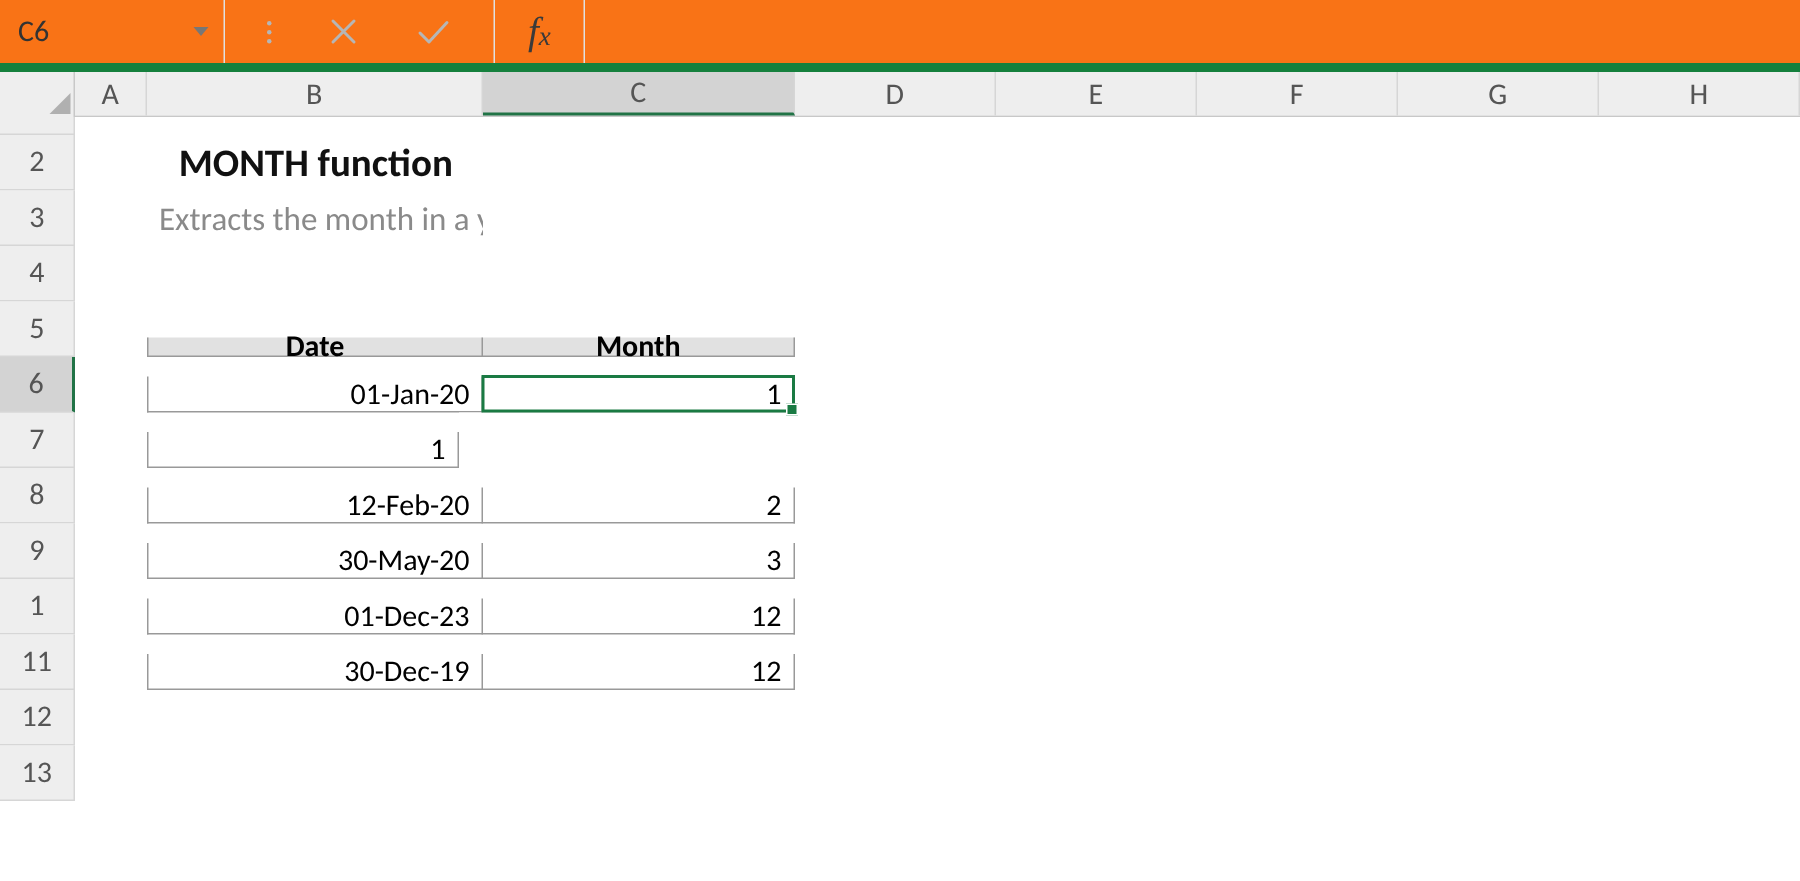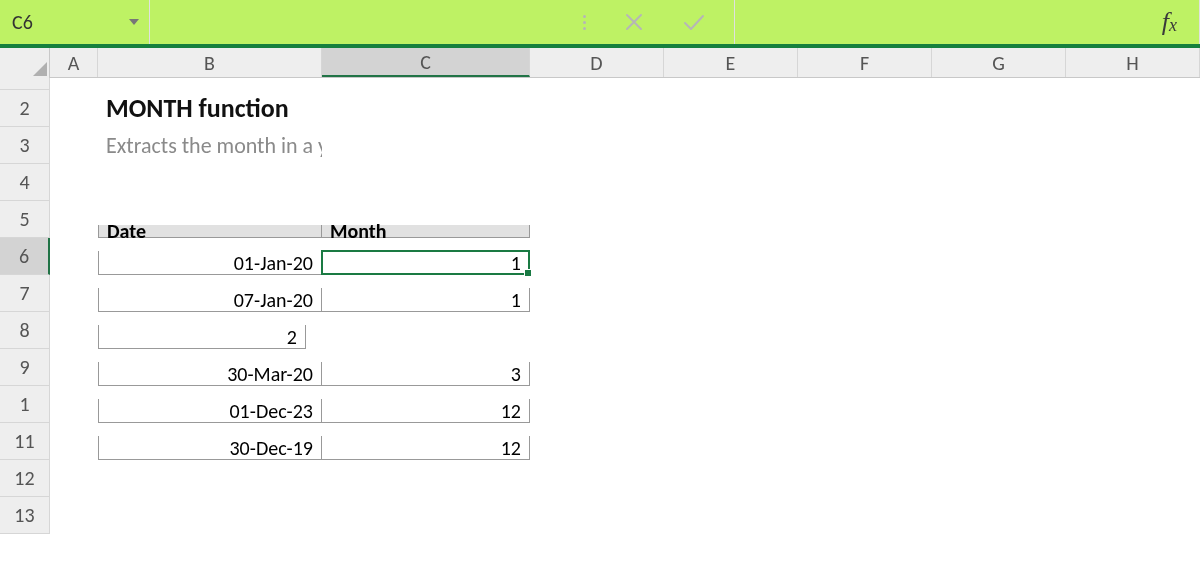--- a/index.html
+++ b/index.html
@@ -18,9 +18,8 @@
     display: flex;
     align-items: center;
     height: 48px;
-    border-bottom: 4px solid #15803d;
-    background: #bef264;
-    justify-content: space-between;
+    border-bottom: 6px solid #15803d;
+    background: #f97316;
   }
   .name-box {
     width: 150px;

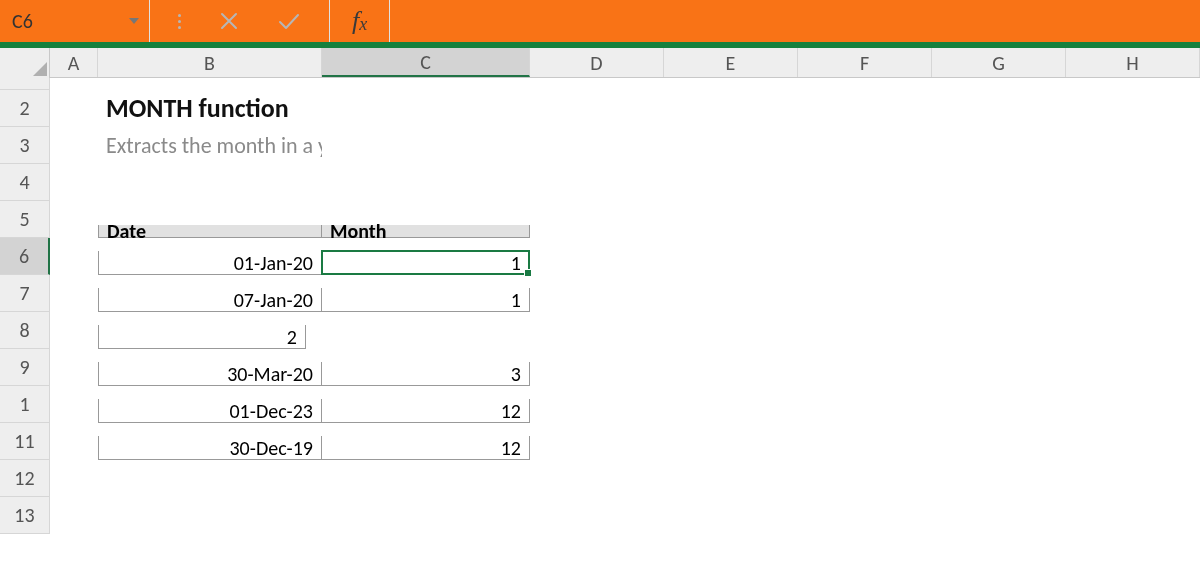--- a/index.html
+++ b/index.html
@@ -293,7 +293,7 @@
         <span>2</span>
       </div>
     <div class="cell colA"></div>
-    <div class="cell colB" style="overflow:visible;">
+    <div class="cell colB" style="overflow:visible;justify-content:center;">
       <span class="title">MONTH function</span>
     </div>
     <div class="cell colC"></div>

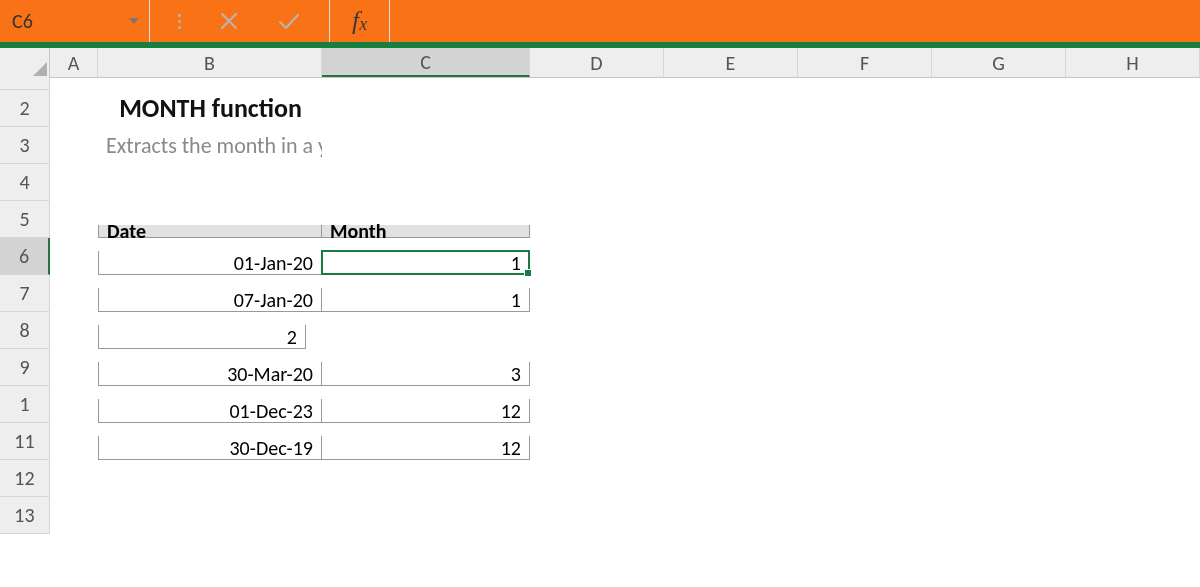--- a/index.html
+++ b/index.html
@@ -181,7 +181,7 @@
     padding: 0 8px;
   }
   .tbl-cell.right, .tbl-head.right { justify-content: flex-end; margin-top: 13px; }
-  .tbl-cell.left, .tbl-head.left { justify-content: flex-start; margin-top: 24px; }
+  .tbl-cell.left, .tbl-head.left { justify-content: center; margin-top: 24px; }
 
   
   .row .tbl-head + .tbl-head,

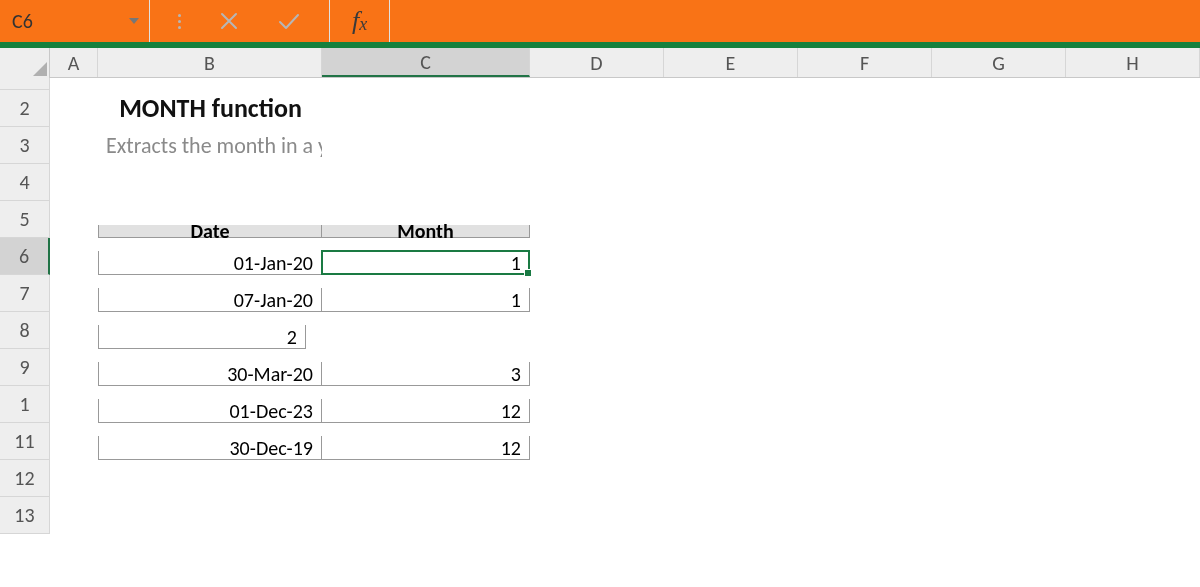--- a/index.html
+++ b/index.html
@@ -378,9 +378,6 @@
         <span>7</span>
       </div>
     <div class="cell colA"></div>
-    <div class="cell colB tbl-cell right">
-        <span>07-Jan-20</span>
-      </div>
     <div class="cell colC tbl-cell right">
         <span>1</span>
       </div>

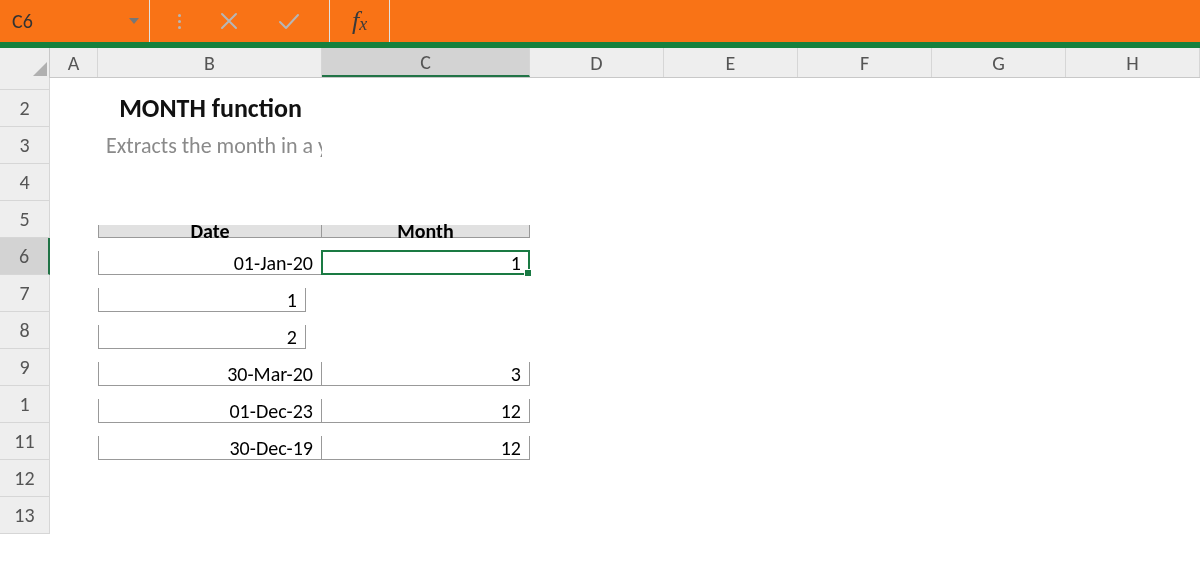--- a/index.html
+++ b/index.html
@@ -393,6 +393,9 @@
         <span>8</span>
       </div>
     <div class="cell colA"></div>
+    <div class="cell colB tbl-cell right">
+        <span>12-Feb-20</span>
+      </div>
     <div class="cell colC tbl-cell right">
         <span>2</span>
       </div>

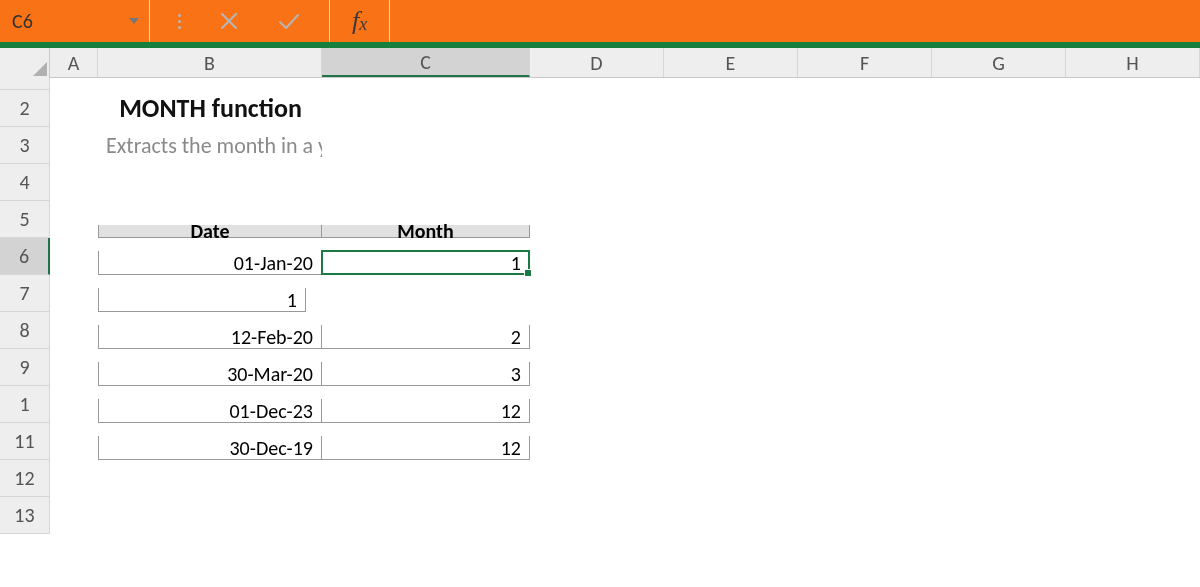--- a/index.html
+++ b/index.html
@@ -412,7 +412,7 @@
       </div>
     <div class="cell colA"></div>
     <div class="cell colB tbl-cell right">
-        <span>30-Mar-20</span>
+        <span>30-May-20</span>
       </div>
     <div class="cell colC tbl-cell right">
         <span>3</span>

